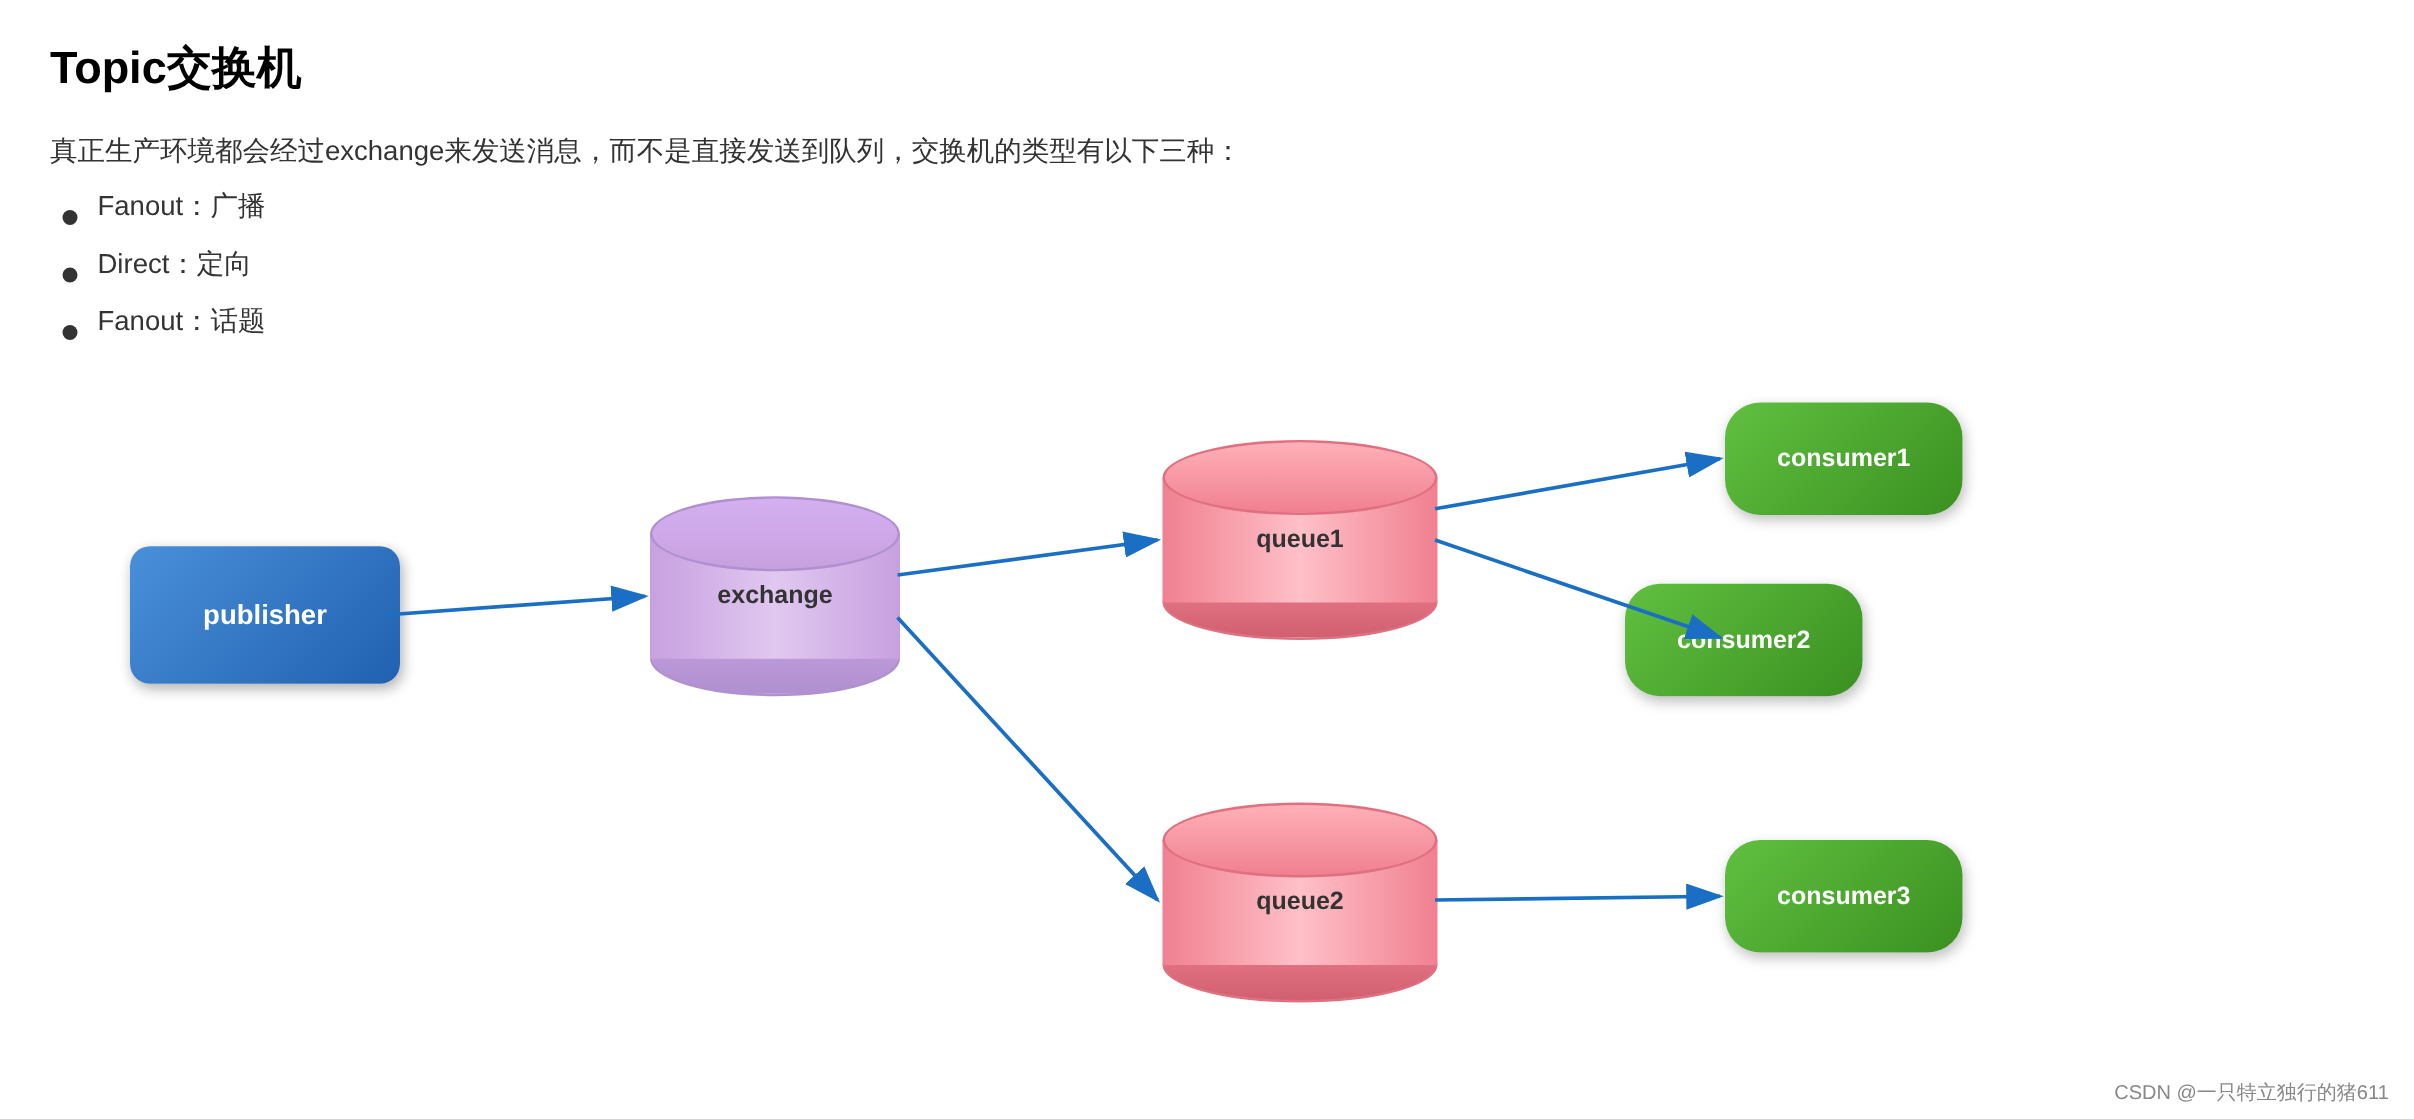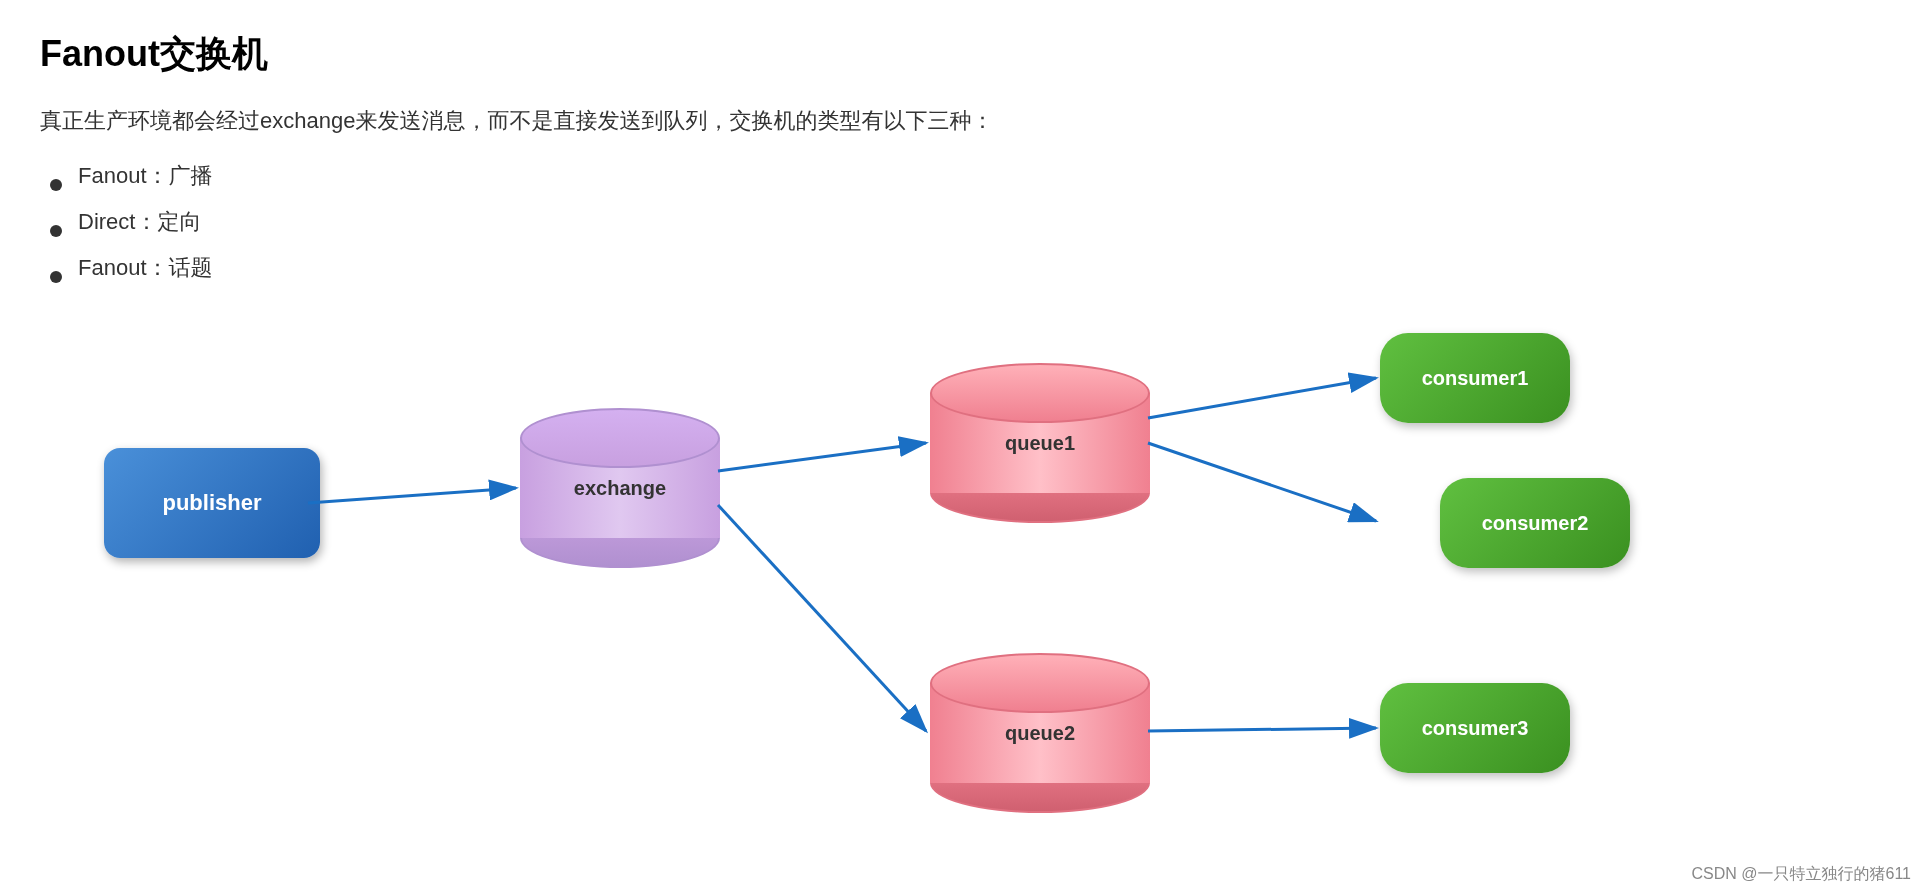--- a/index.html
+++ b/index.html
@@ -230,7 +230,7 @@
 <body>
 
 <h1 class="page-title">
-  <span>Fanout</span><span>交换机</span>
+  <span>Topic</span><span>交换机</span>
 </h1>
 
 <p class="description">真正生产环境都会经过exchange来发送消息，而不是直接发送到队列，交换机的类型有以下三种：</p>

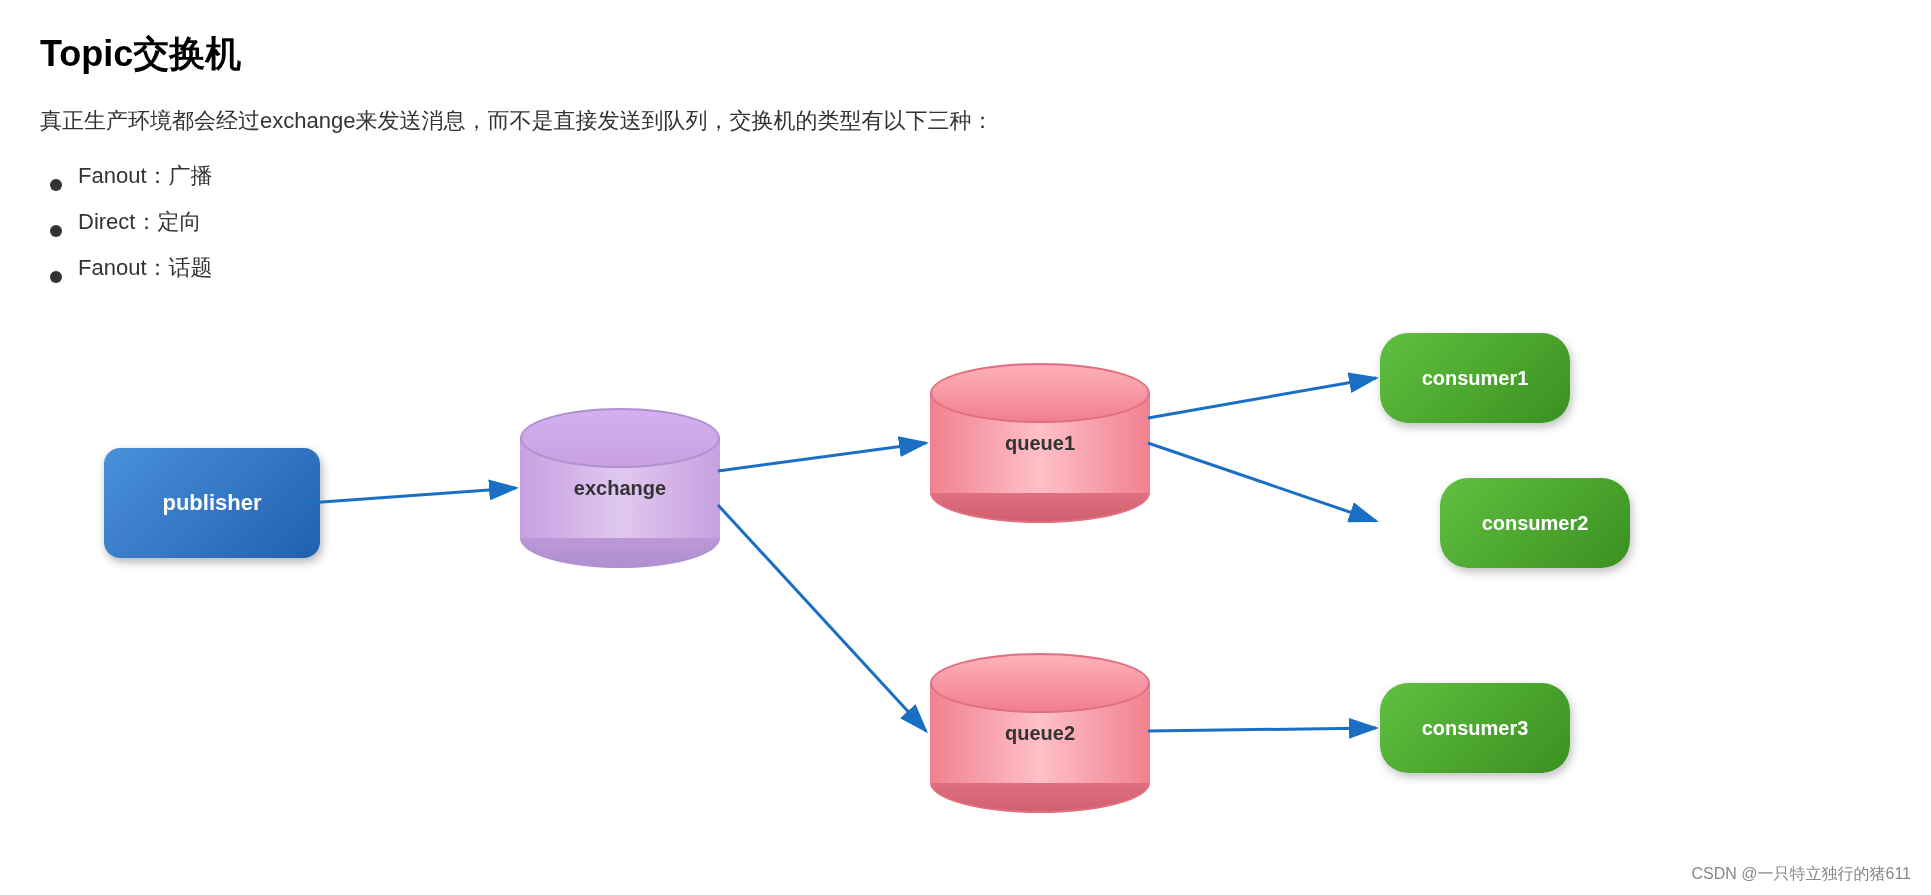--- a/index.html
+++ b/index.html
@@ -23,7 +23,7 @@
     .description {
       font-size: 22px;
       color: #333;
-      margin-bottom: 23px;
+      margin-bottom: 12px;
       line-height: 1.6;
     }
     .bullet-list {

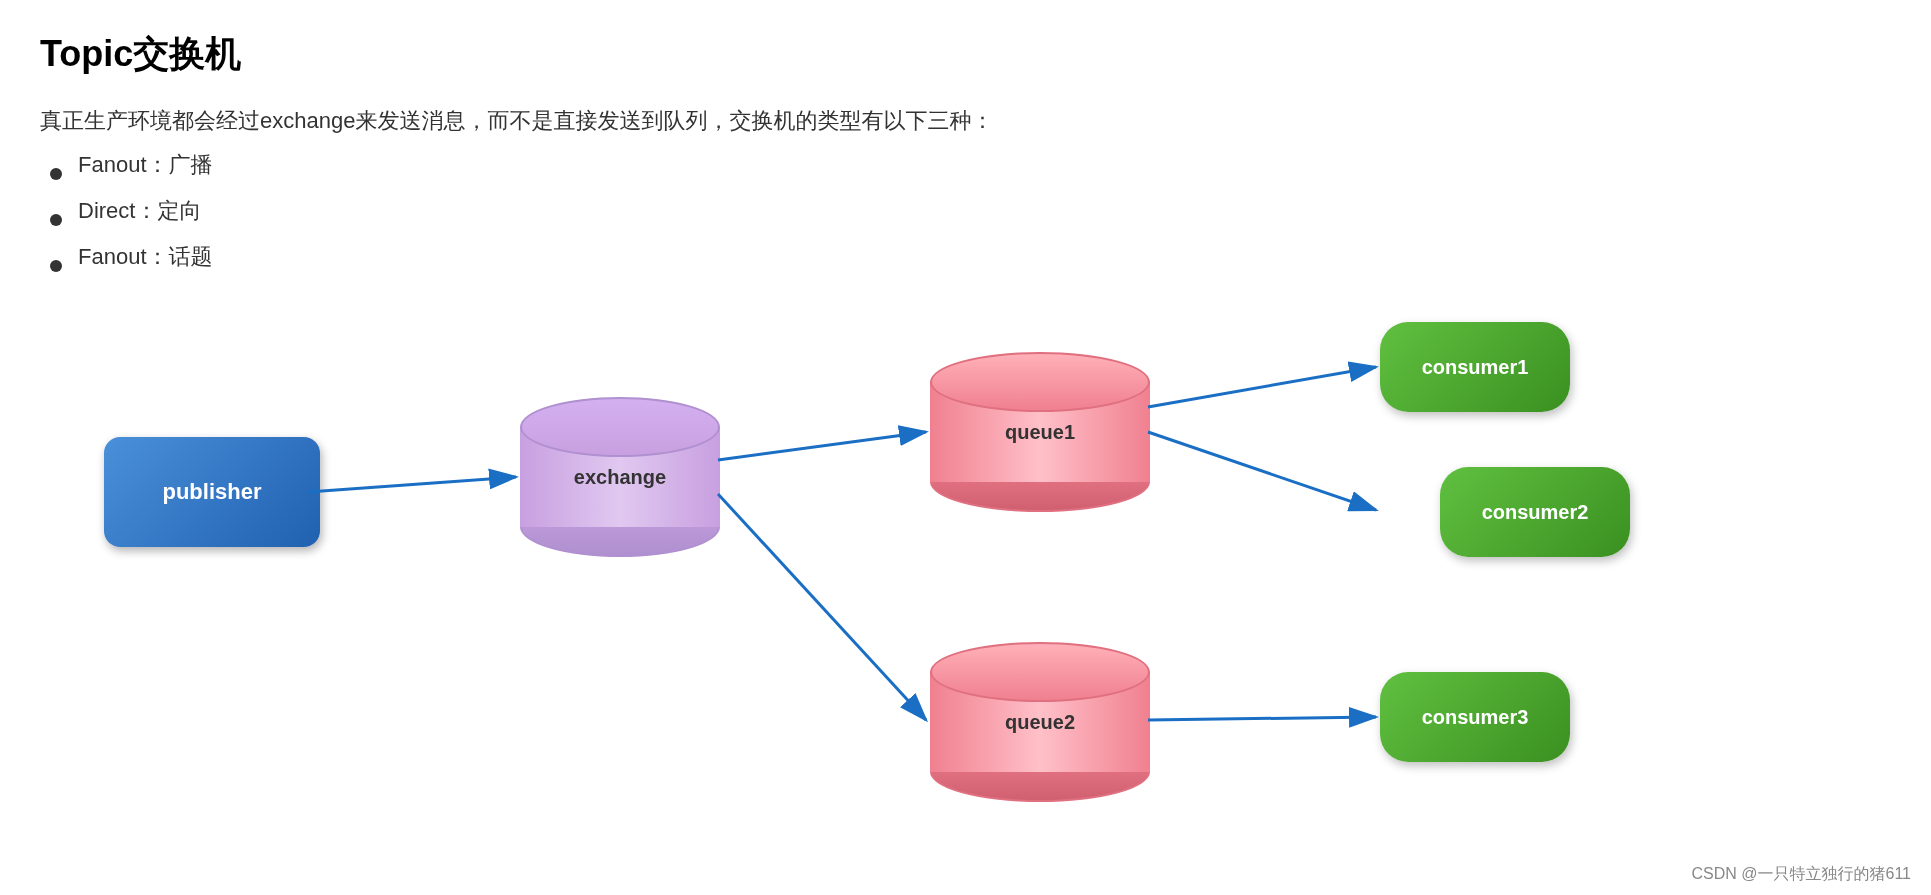--- a/index.html
+++ b/index.html
@@ -201,7 +201,7 @@
       top: 20px;
     }
     .consumer2 {
-      left: 1380px;
+      left: 1240px;
       top: 165px;
     }
     .consumer3 {

